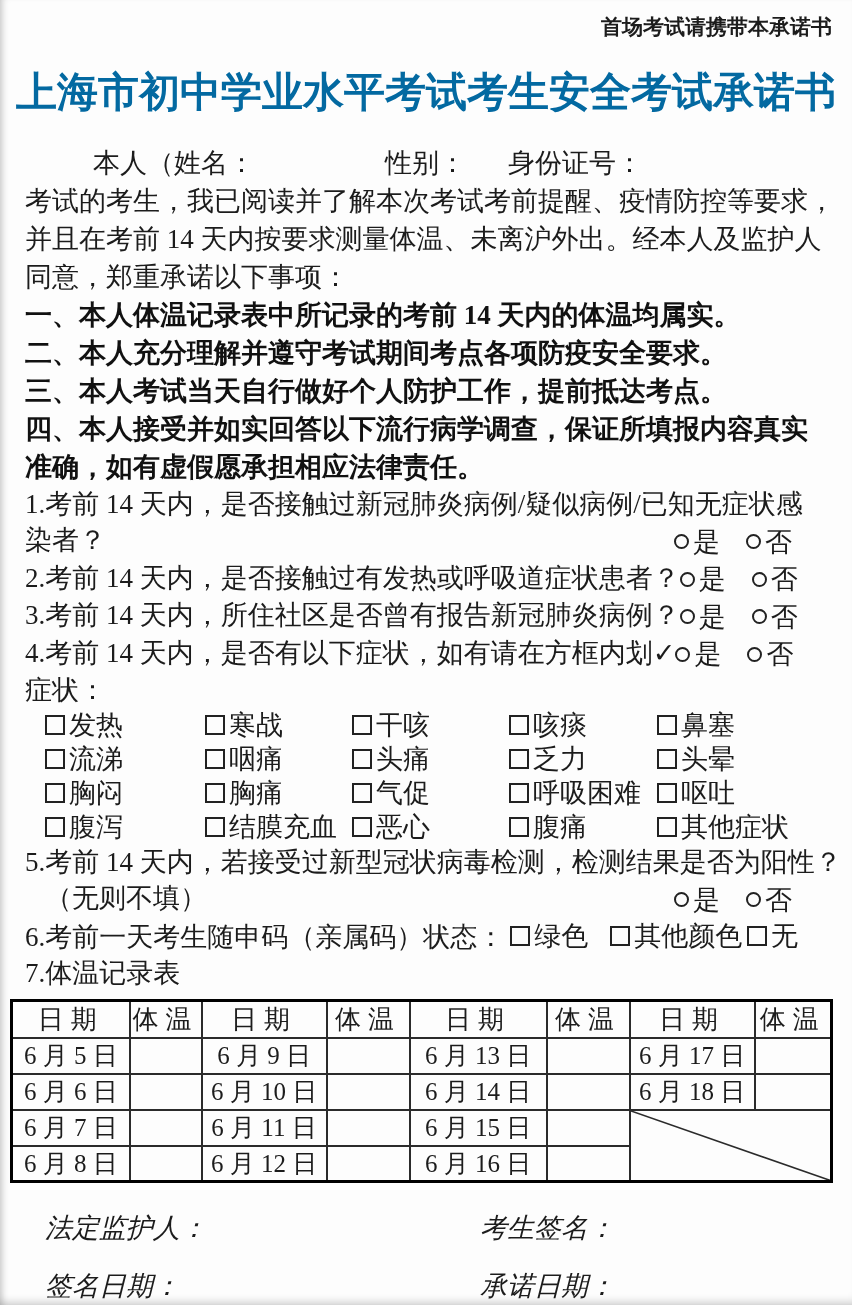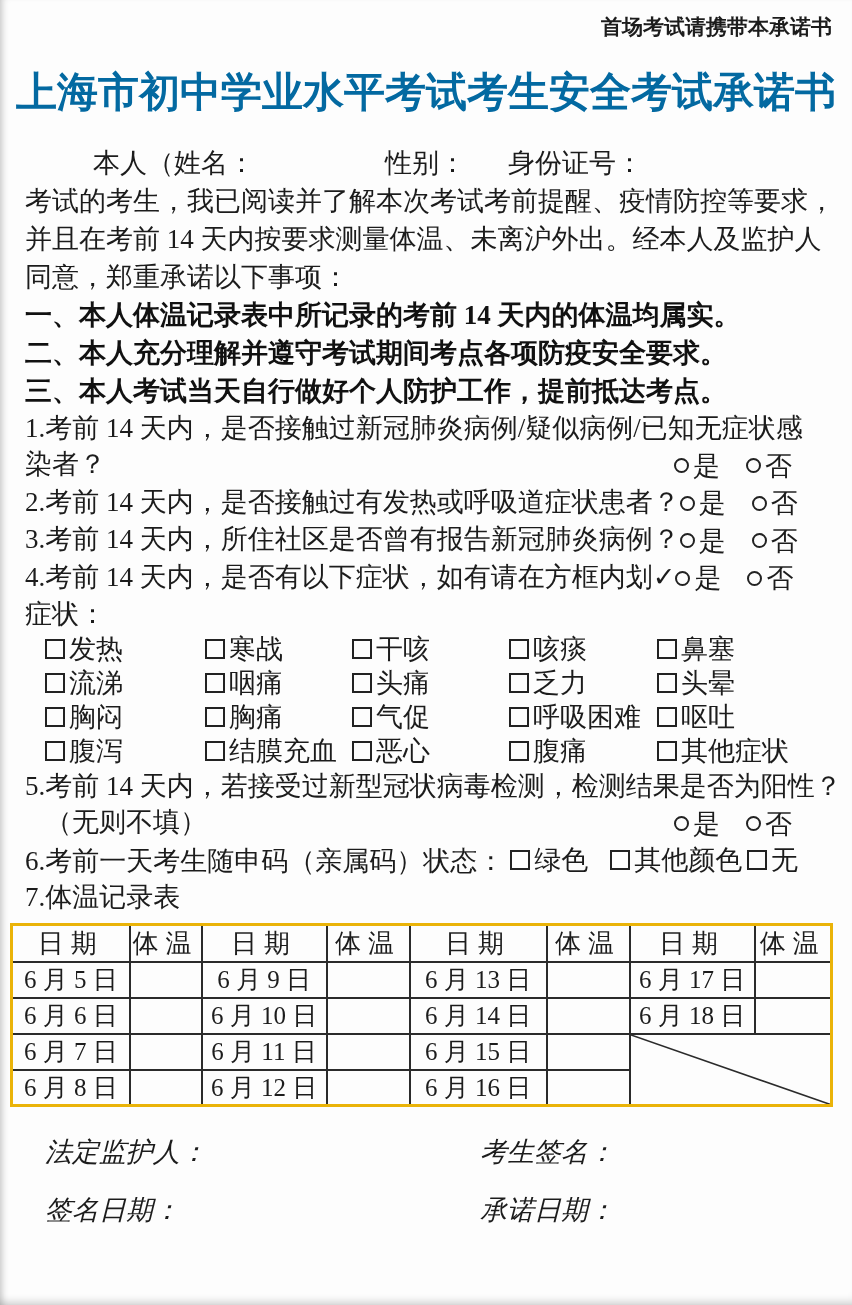--- a/index.html
+++ b/index.html
@@ -107,6 +107,7 @@
     <div class="commit">一、本人体温记录表中所记录的考前 14 天内的体温均属实。</div>
     <div class="commit">二、本人充分理解并遵守考试期间考点各项防疫安全要求。</div>
     <div class="commit">三、本人考试当天自行做好个人防护工作，提前抵达考点。</div>
+    <div class="commit">四、本人接受并如实回答以下流行病学调查，保证所填报内容真实准确，如有虚假愿承担相应法律责任。</div>
 
     <div class="q-line">
       <span class="q-text">1.考前 14 天内，是否接触过新冠肺炎病例/疑似病例/已知无症状感</span>

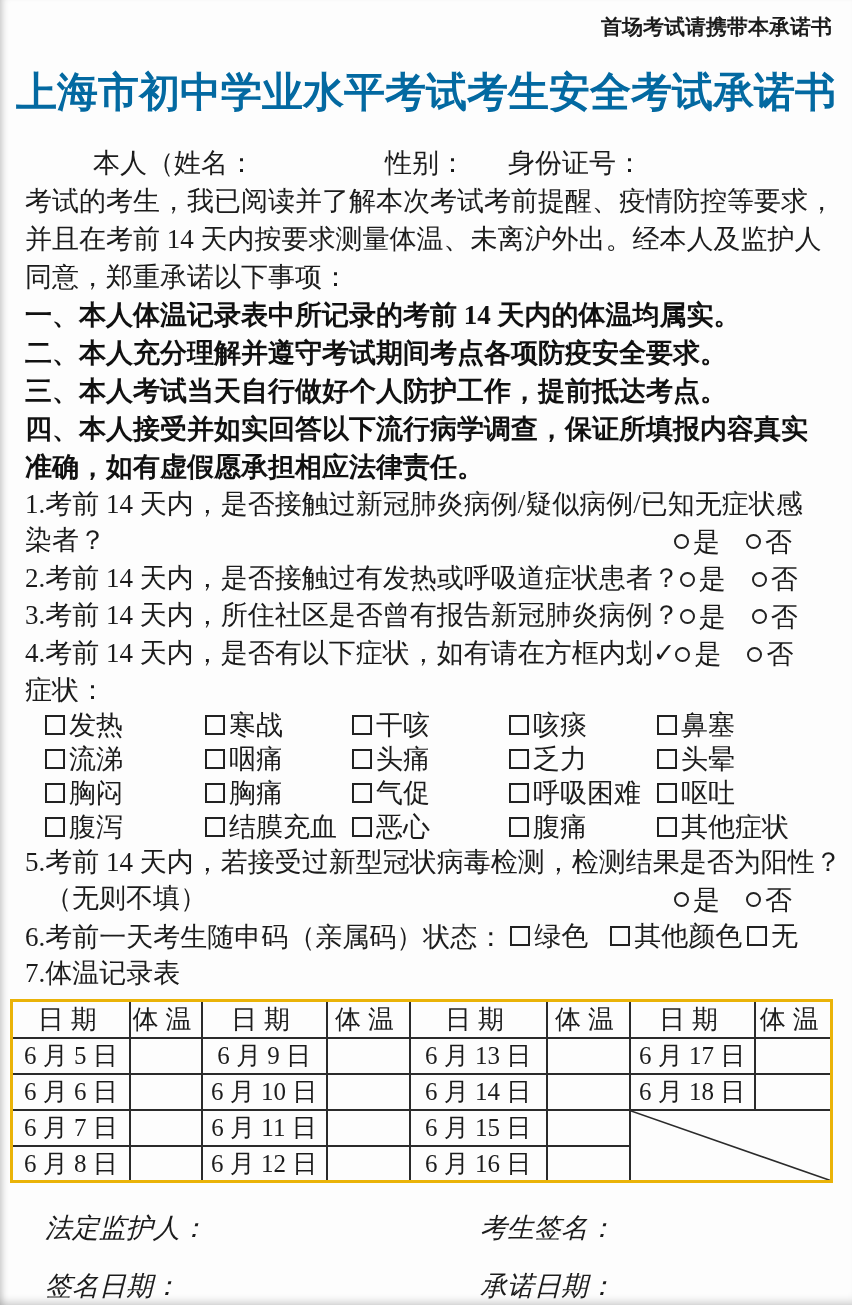--- a/index.html
+++ b/index.html
@@ -68,7 +68,7 @@
     width:820px;
     border-collapse:collapse;
     table-layout:fixed;
-    border:3px solid #eab308;
+    border:3px solid #000000;
     font-size:25px;
   }
   .temp-table th, .temp-table td {

